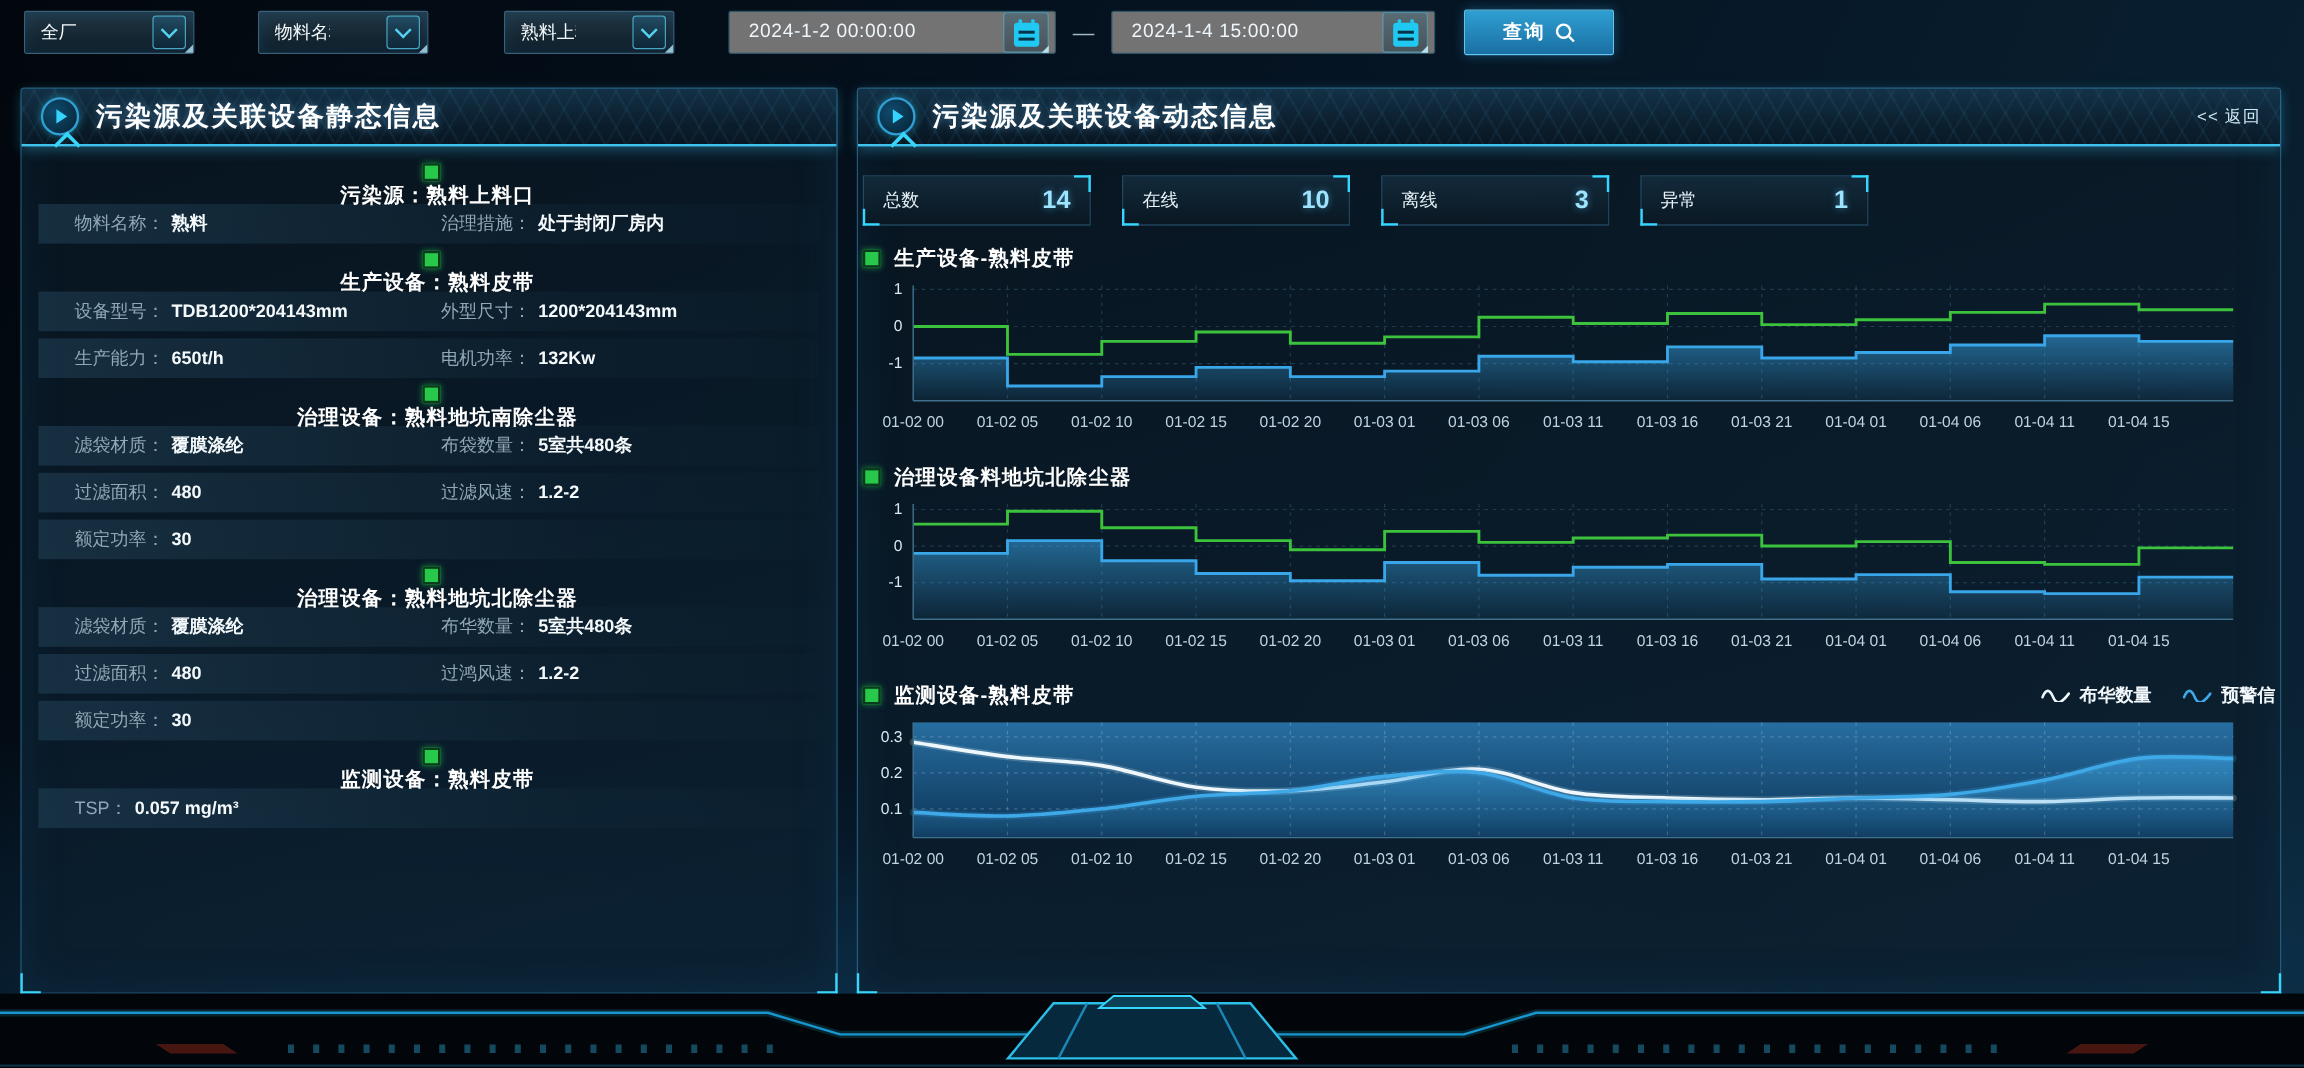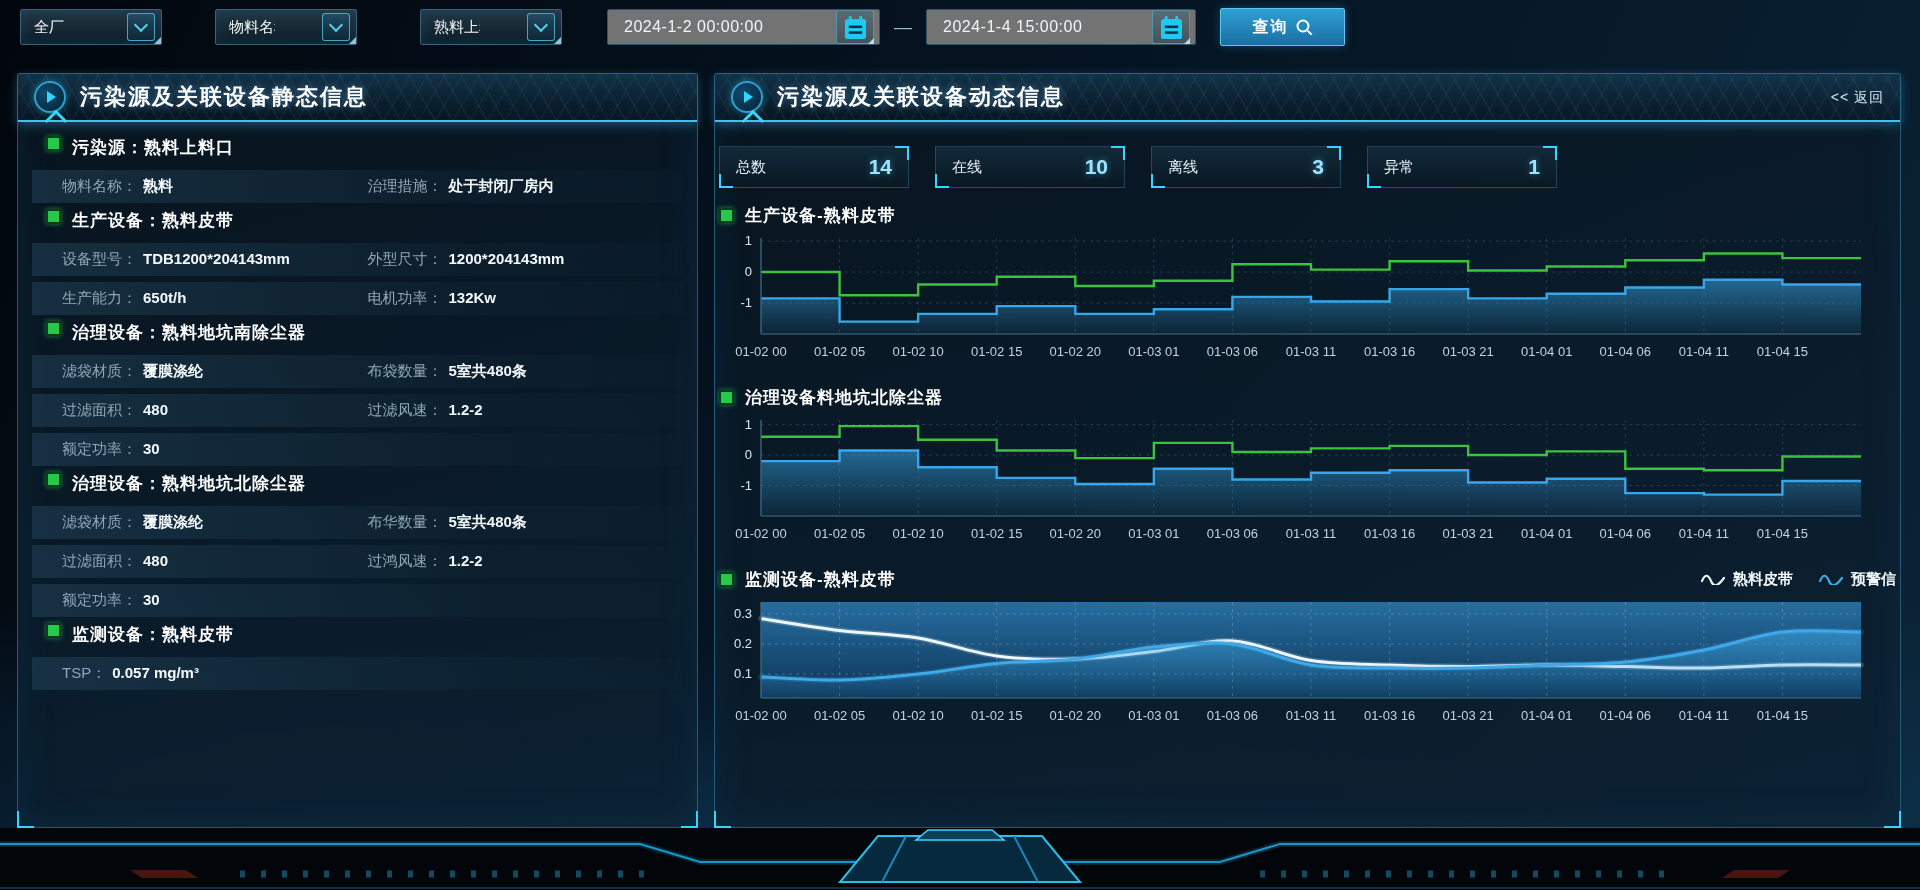--- a/index.html
+++ b/index.html
@@ -74,7 +74,7 @@
   .back-link{position:absolute;right:16px;top:15px;font-size:14px;color:#cfe8f5;cursor:pointer;letter-spacing:1px;}
   
   .left-content{padding:14px 14px 0 14px;}
-  .section-title{display:flex;align-items:flex-start;height:34px;padding-left:14px;}
+  .section-title{display:flex;align-items:center;height:34px;padding-left:14px;flex-direction:column;}
   .bullet{width:11px;height:11px;background:#28c84a;border:2px solid rgba(8,52,26,0.95);
     box-shadow:0 0 5px rgba(40,220,90,0.55);margin-right:11px;flex:none;}
   .section-text{font-size:17px;font-weight:bold;color:#ffffff;letter-spacing:1px;}

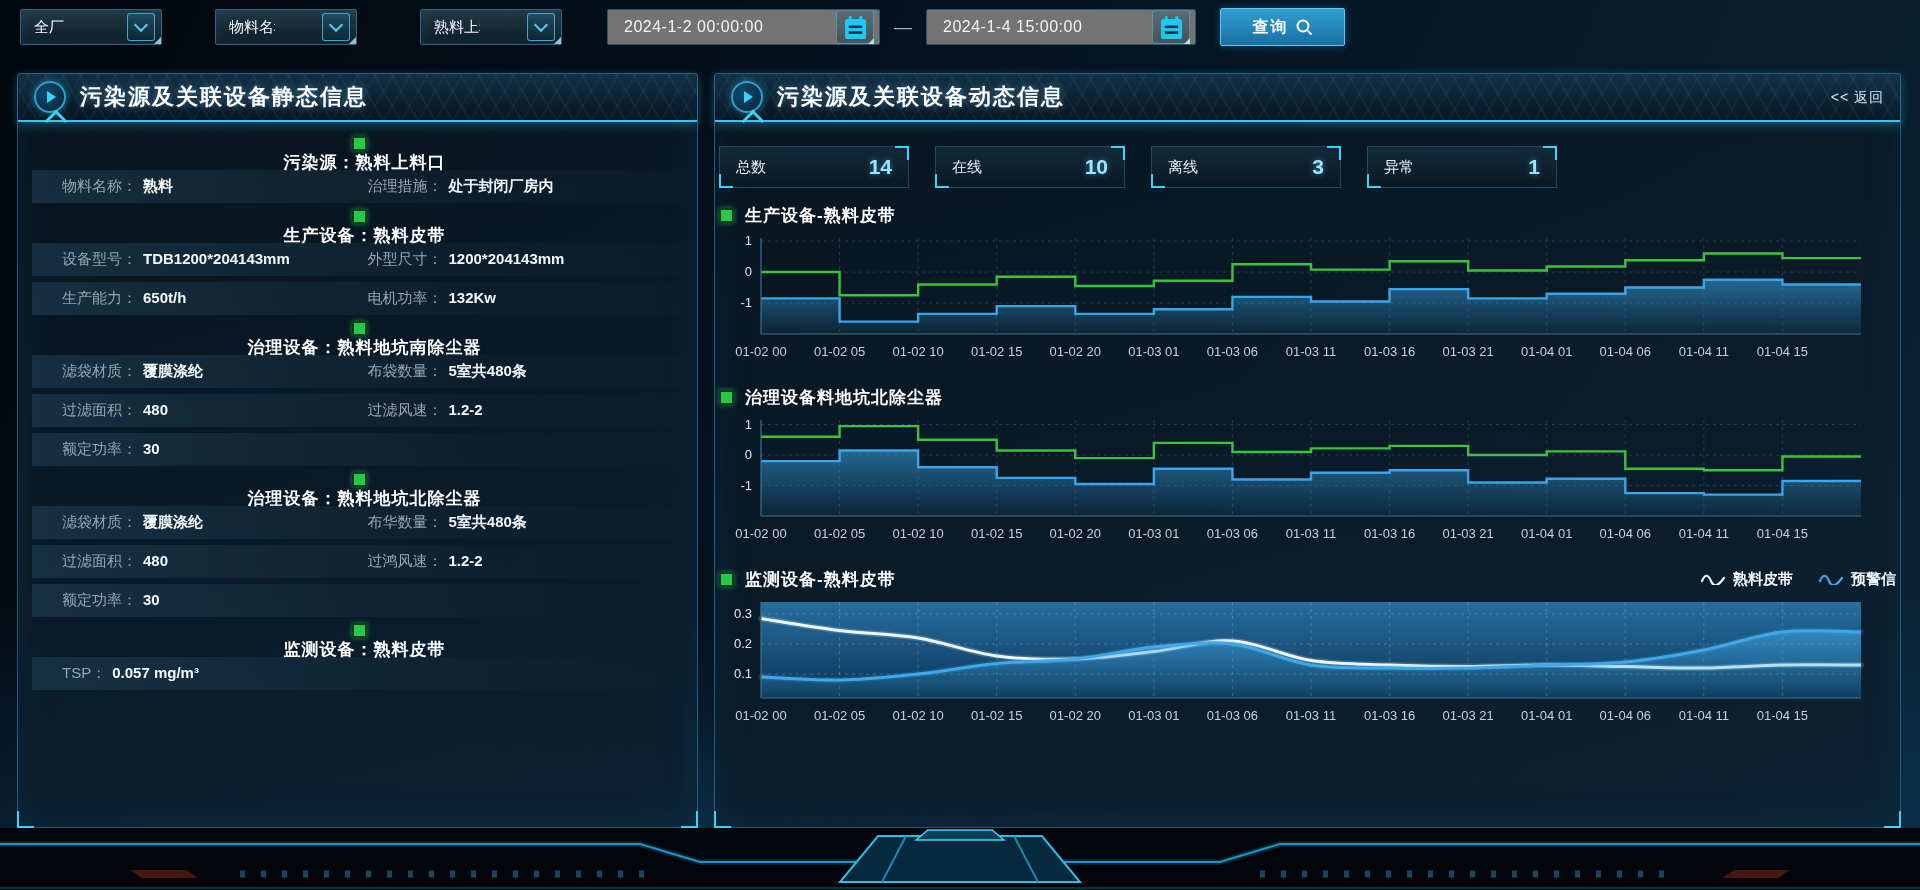--- a/index.html
+++ b/index.html
@@ -427,7 +427,7 @@
                 <svg width="24" height="12" viewBox="0 0 24 12">
                   <path d="M1 8 C4 1, 7 1, 10 8 S 17 13, 23 5" stroke="#eef7fc" stroke-width="2.2" fill="none" stroke-linecap="round"></path>
                 </svg>
-                <span>熟料皮带</span>
+                <span>布华数量</span>
               </span>
               <span class="legend-item">
                 <svg width="24" height="12" viewBox="0 0 24 12">

